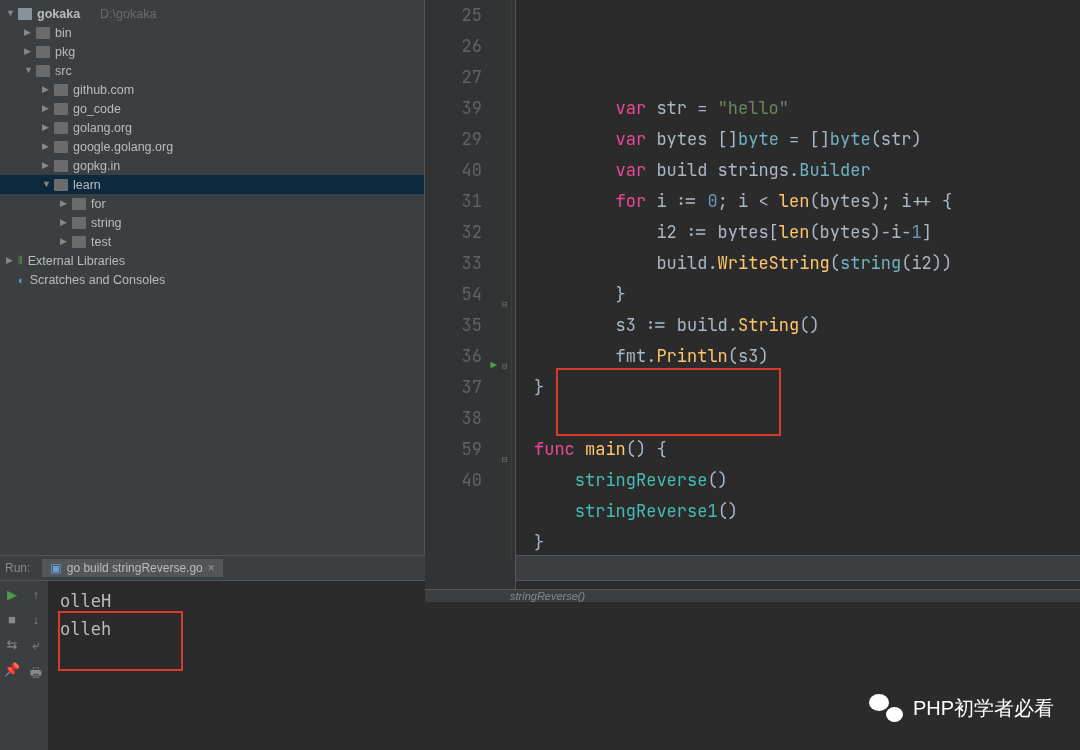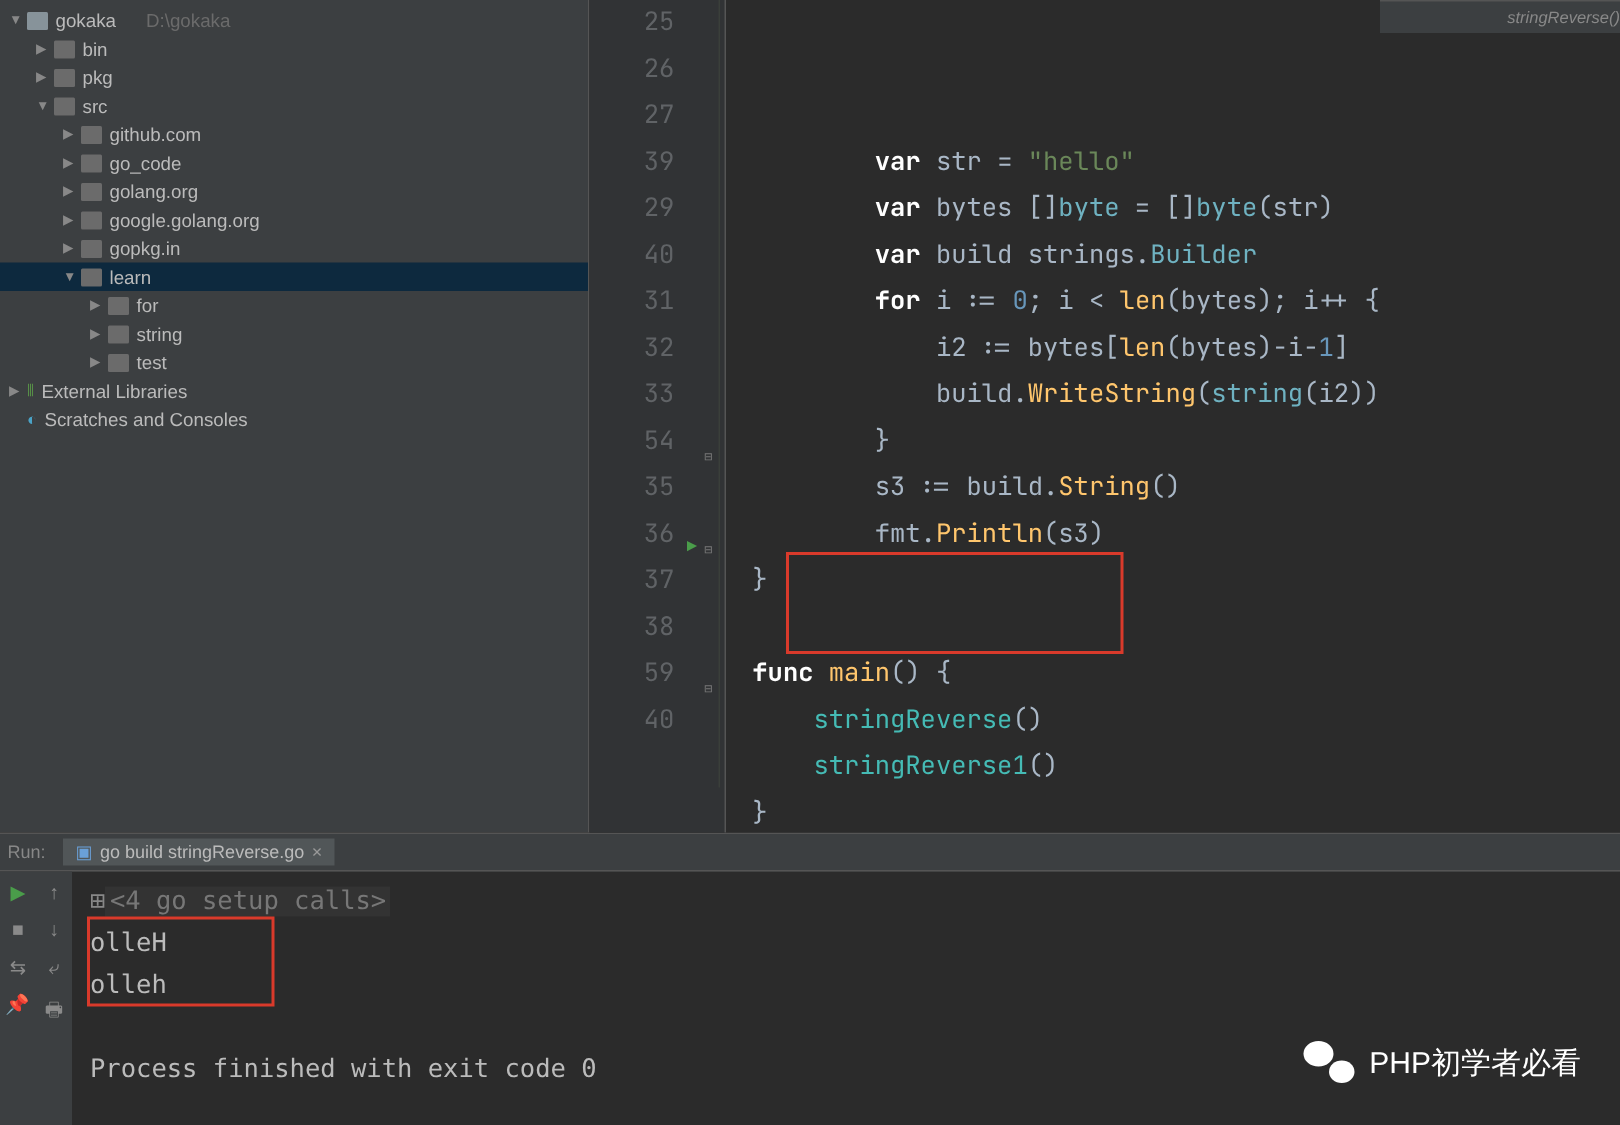--- a/index.html
+++ b/index.html
@@ -90,7 +90,7 @@
         <div class="tree-row">
           <span class="chev">▼</span>
           <span class="folder-icon root"></span>
-          <span class="name" style="font-weight:normal">gokaka</span>
+          <span class="name" style="font-weight:bold">gokaka</span>
           <span class="path">D:\gokaka</span>
         </div>
         <div class="tree-row" style="padding-left: 24px;">

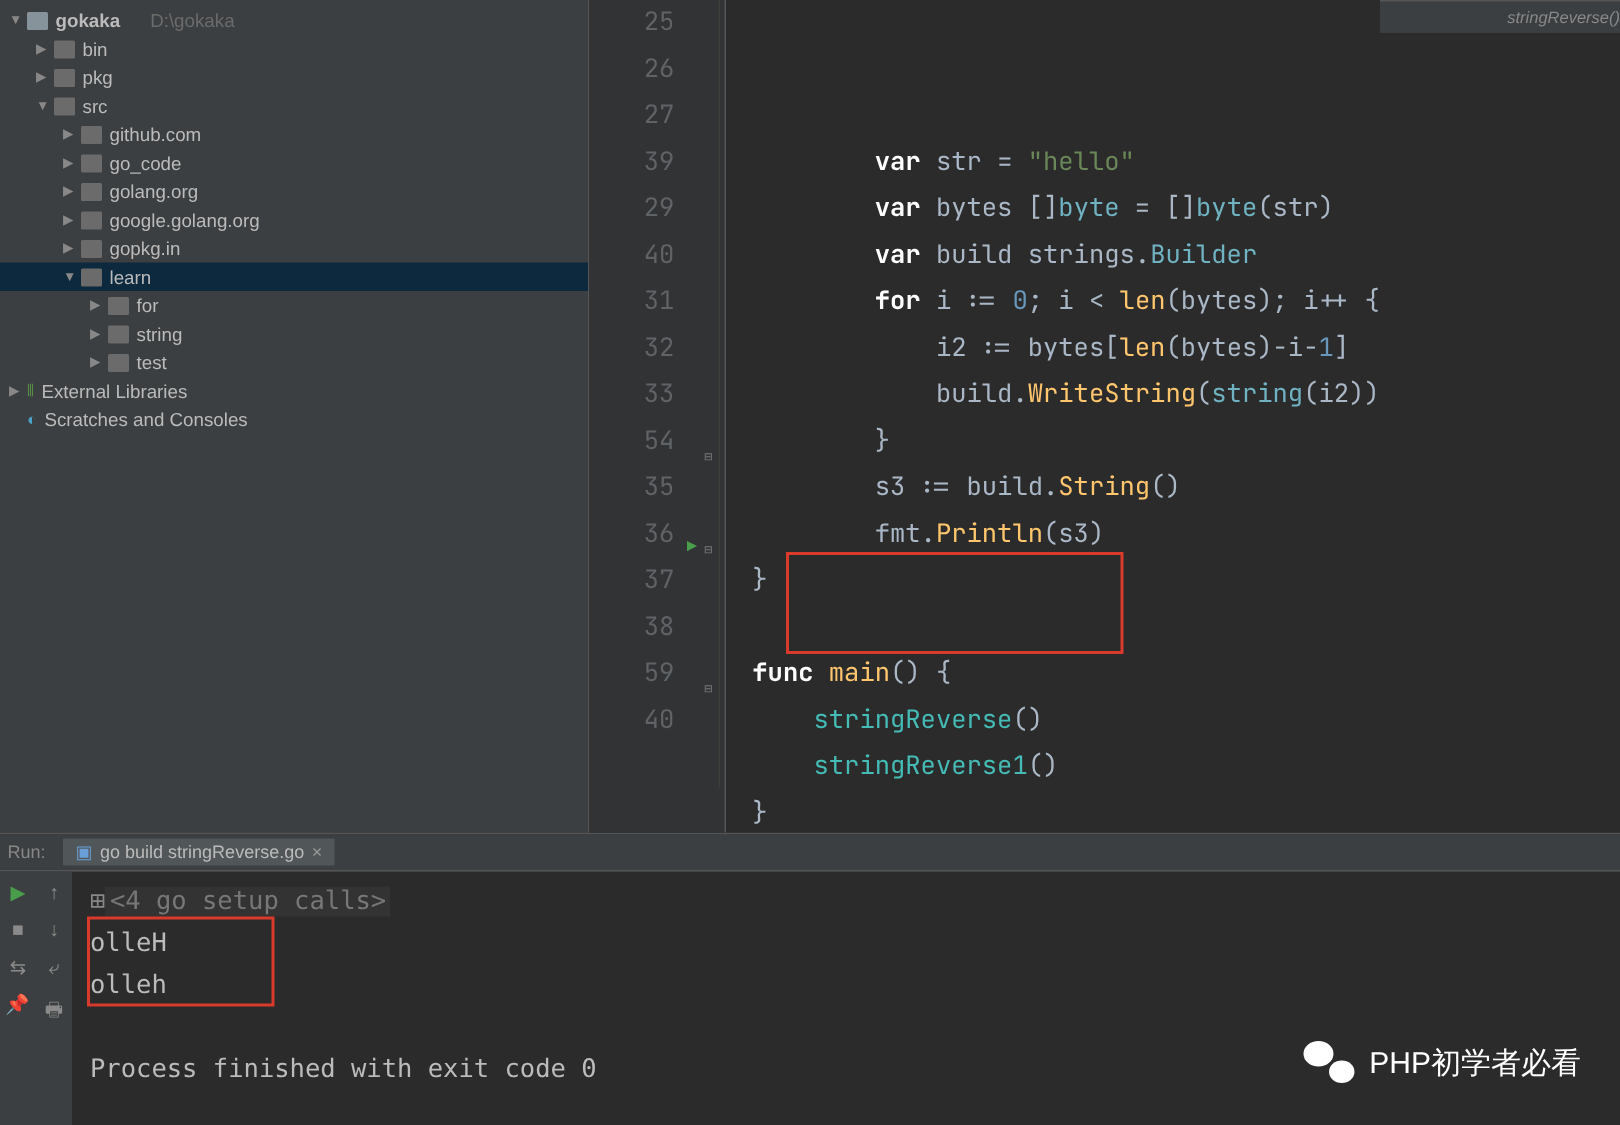--- a/index.html
+++ b/index.html
@@ -38,7 +38,7 @@
   flex: 1;
   background: #2b2b2b;
   position: relative;
-  display: flex; 
+  display: flex; flex-direction: column;
 }
 .code-area { flex:1; display:flex; font-family: "JetBrains Mono", "Consolas", monospace; font-size: 17px; line-height: 31px; }
 .gutter {

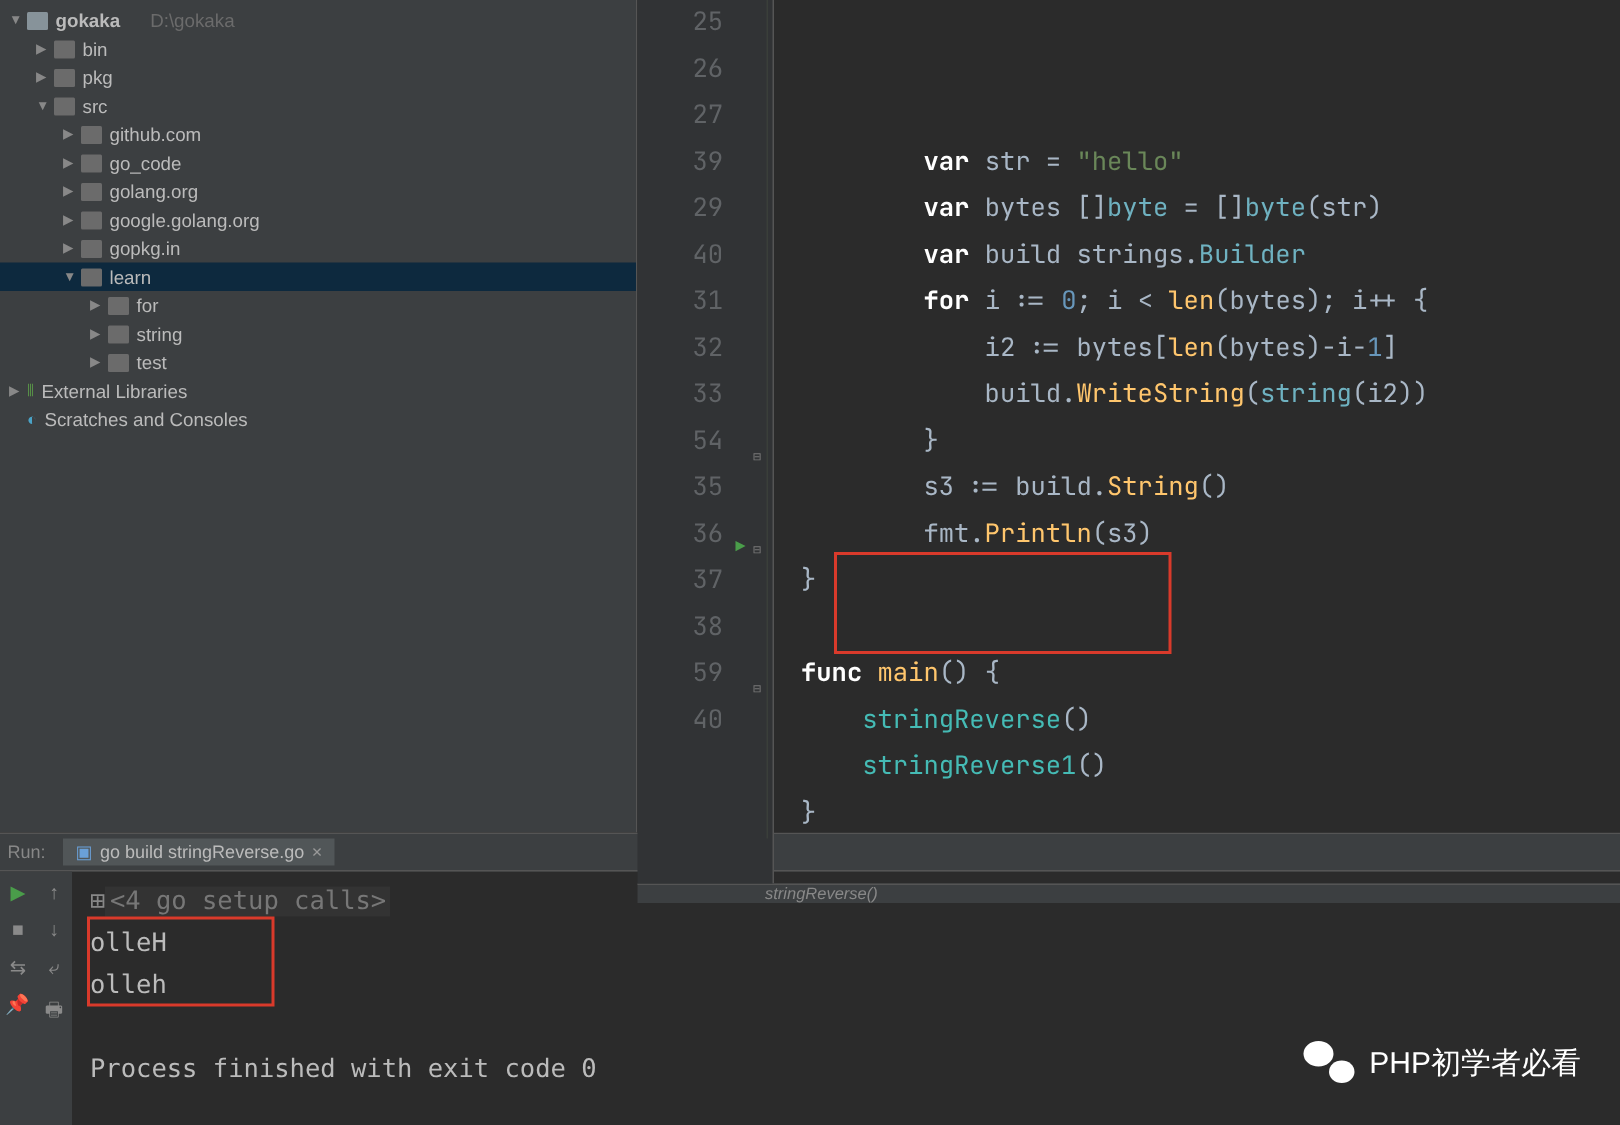--- a/index.html
+++ b/index.html
@@ -56,7 +56,7 @@
 .fold-marker { position:absolute; left:2px; color:#777; font-size:9px; }
 .vline { position:absolute; left:11px; top:0; bottom:30px; width:1px; background:#3a3f3a; }
 .code { flex:1; padding-left: 18px; white-space: pre; color:#a9b7c6; position:relative; }
-.kw { color:#ffffff;font-weight:bold; }
+.kw { color:#ec4899; }
 .str { color:#6a8759; }
 .num { color:#6897bb; }
 .fn { color:#ffc66d; }

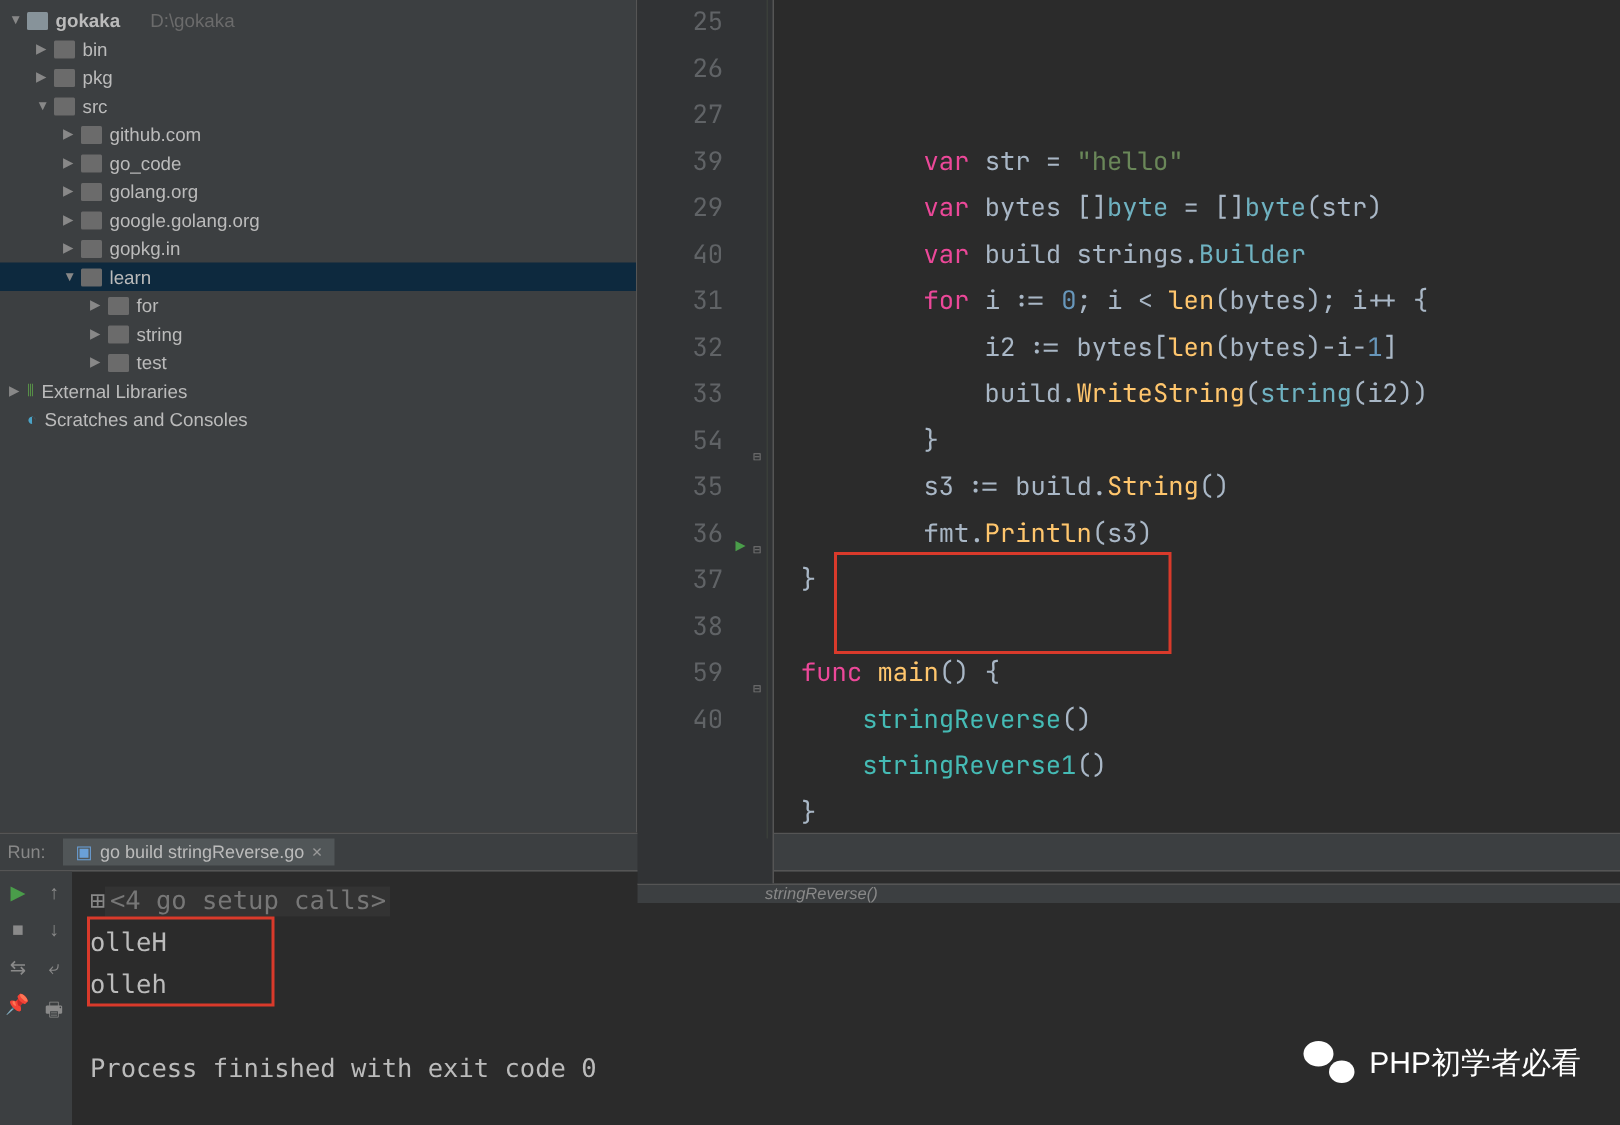--- a/index.html
+++ b/index.html
@@ -228,7 +228,6 @@
     </div>
     <div class="console" id="console">
 
-    <div><span style="color:#888">⊞</span><span class="setup">&lt;4 go setup calls&gt;</span></div>
         <div>olleH</div>
         <div>olleh</div>
         <div>&nbsp;</div>

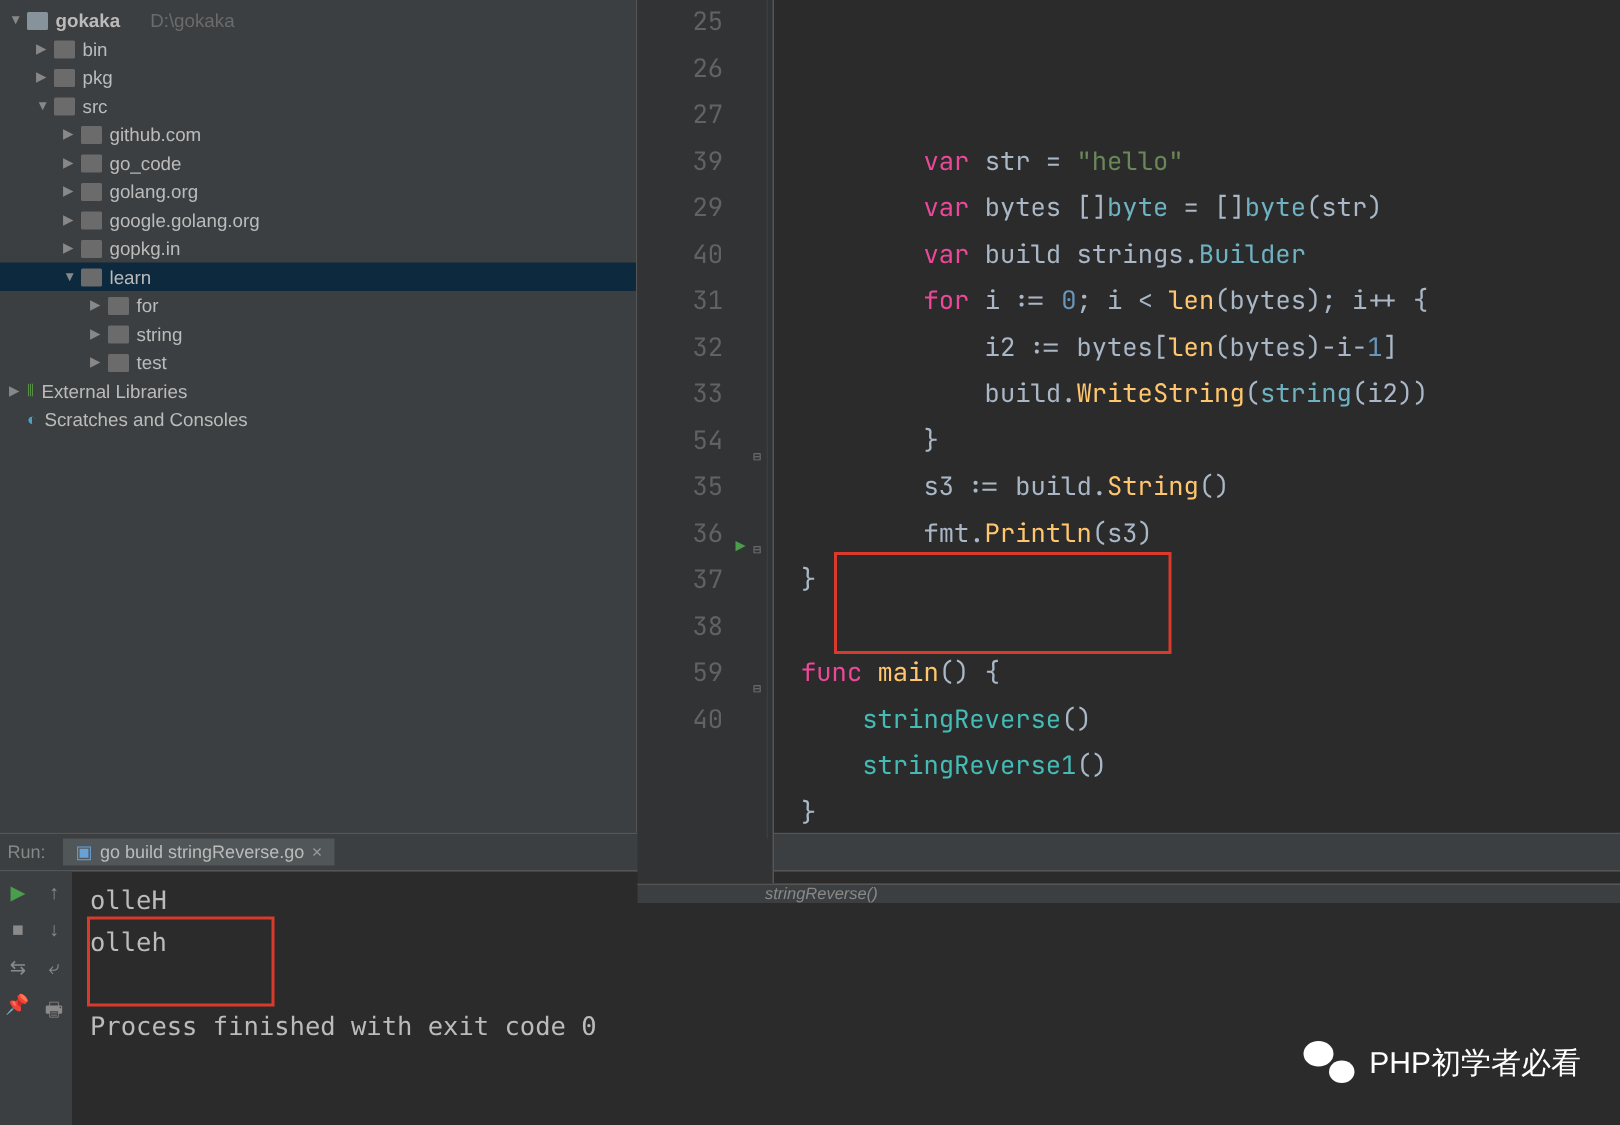--- a/index.html
+++ b/index.html
@@ -231,7 +231,6 @@
         <div>olleH</div>
         <div>olleh</div>
         <div>&nbsp;</div>
-        <div>Process finished with exit code 0</div>
         <div class="hl-box" id="hlbox2" style="left: 10px; top: 30px; width: 125px; height: 60px;"></div>
       </div>
   </div>

